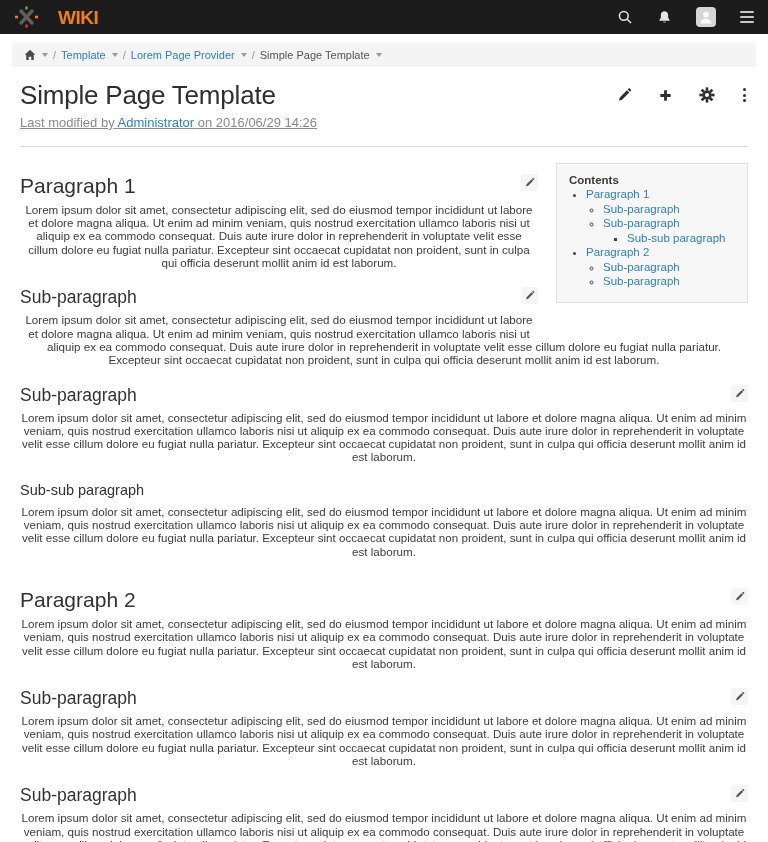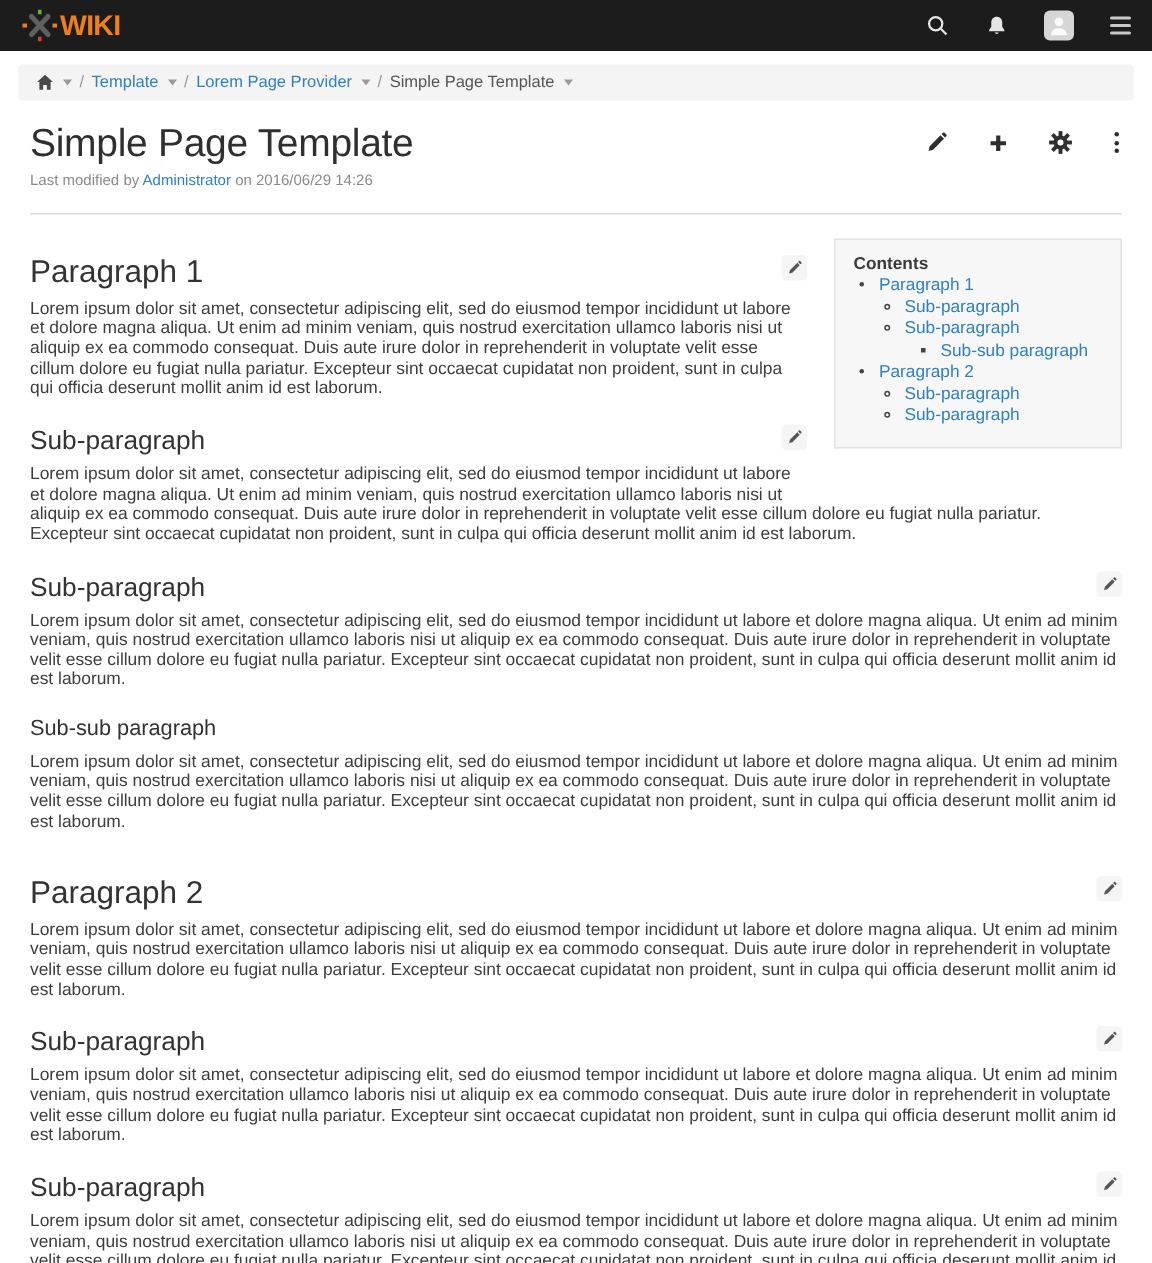--- a/index.html
+++ b/index.html
@@ -16,7 +16,7 @@
     display: flex; align-items: center;
     padding: 0 14px;
   }
-  .logo { display: flex; align-items: center; gap: 1px; cursor: pointer; }
+  .logo { display: flex; align-items: center; gap: 19px; cursor: pointer; }
   .logo-wiki {
     color: #f07f1a; font-size: 19px; font-weight: bold;
     letter-spacing: -0.5px; line-height: 1;

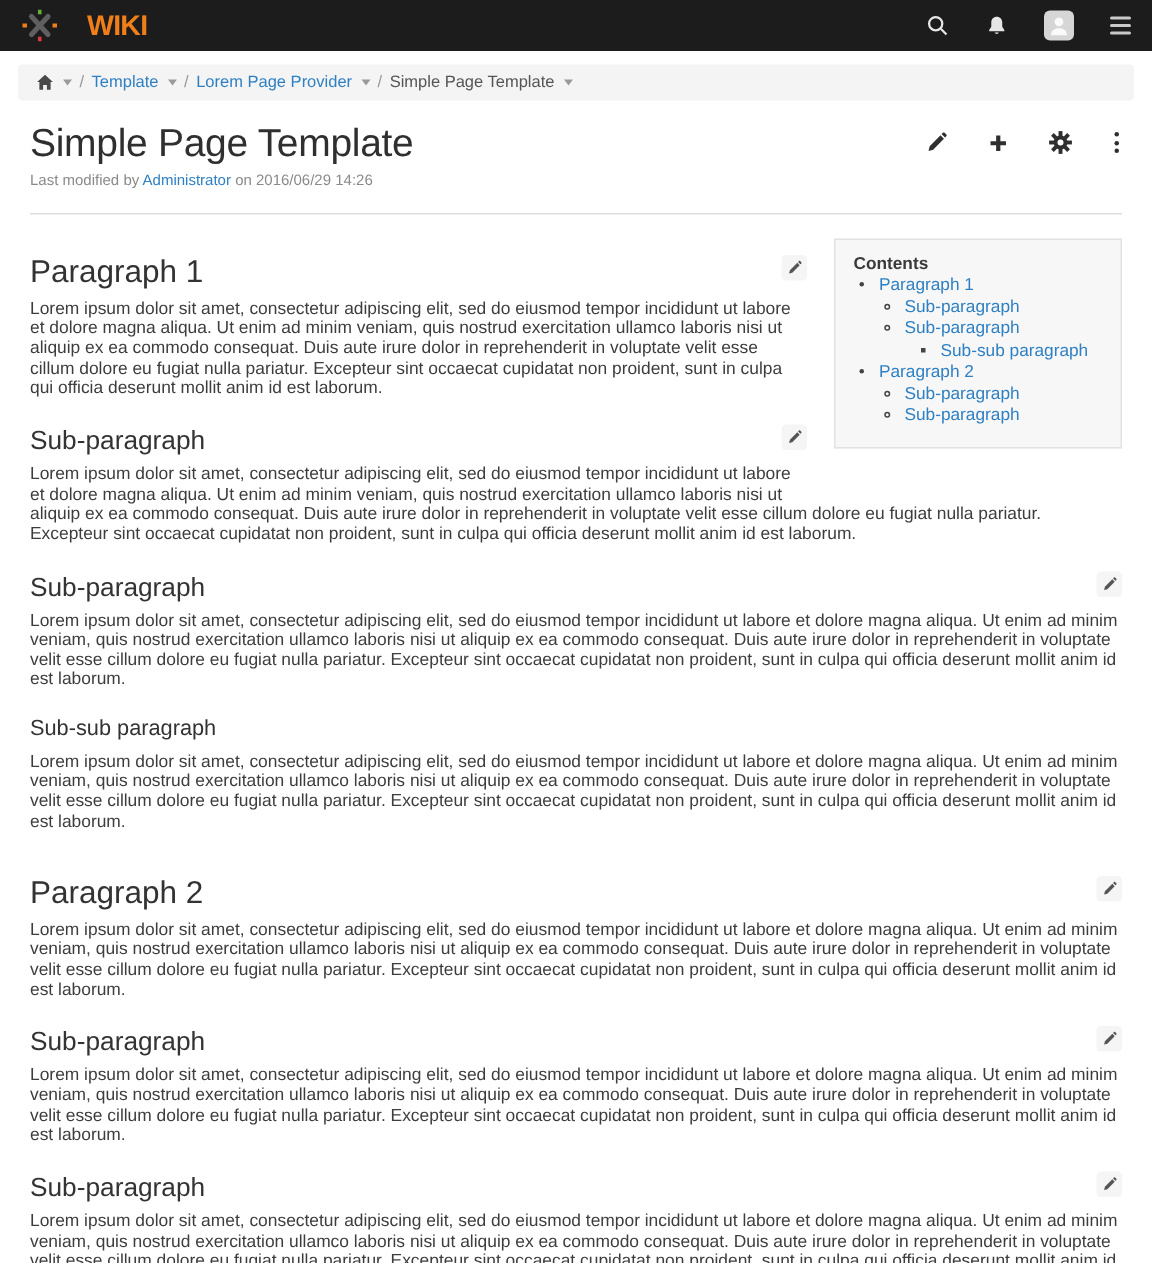--- a/index.html
+++ b/index.html
@@ -57,7 +57,7 @@
   .title-actions .act { cursor: pointer; display: flex; align-items: center; }
   .kebab { display: flex; flex-direction: column; gap: 2.5px; padding: 0 2px; }
   .kebab i { width: 3px; height: 3px; border-radius: 50%; background: #2f2f2f; }
-  .doc-meta { font-size: 10px; color: #8a8a8a; margin-top: 4px; }
+  .doc-meta { font-size: 13px; color: #8a8a8a; margin-top: 4px; text-decoration: underline; }
   .doc-meta a { color: #2f80c3; text-decoration: none; cursor: pointer; }
   .header-rule { border: none; border-top: 1px solid #ddd; margin: 16px 0 0 0; }
 

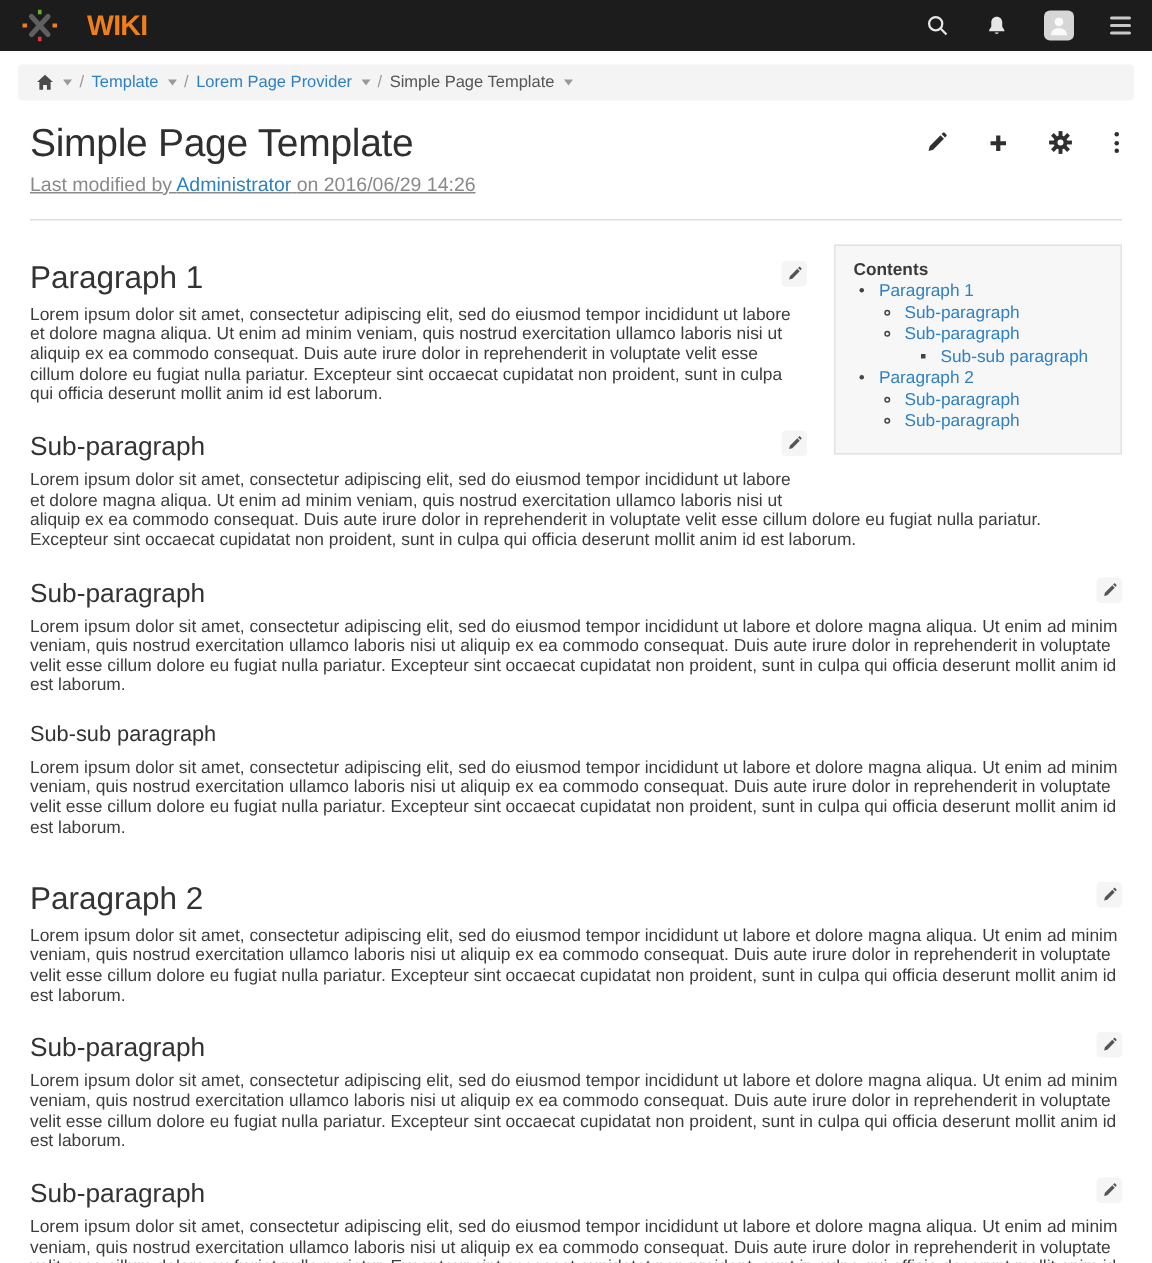--- a/index.html
+++ b/index.html
@@ -91,7 +91,7 @@
   }
   .section p {
     margin: 0 0 9px 0;
-    font-size: 11.6px; line-height: 13.3px; color: #3d3d3d;
+    font-size: 11.6px; line-height: 13.3px; color: #3d3d3d; text-align: center;
   }
 </style>
 </head>

